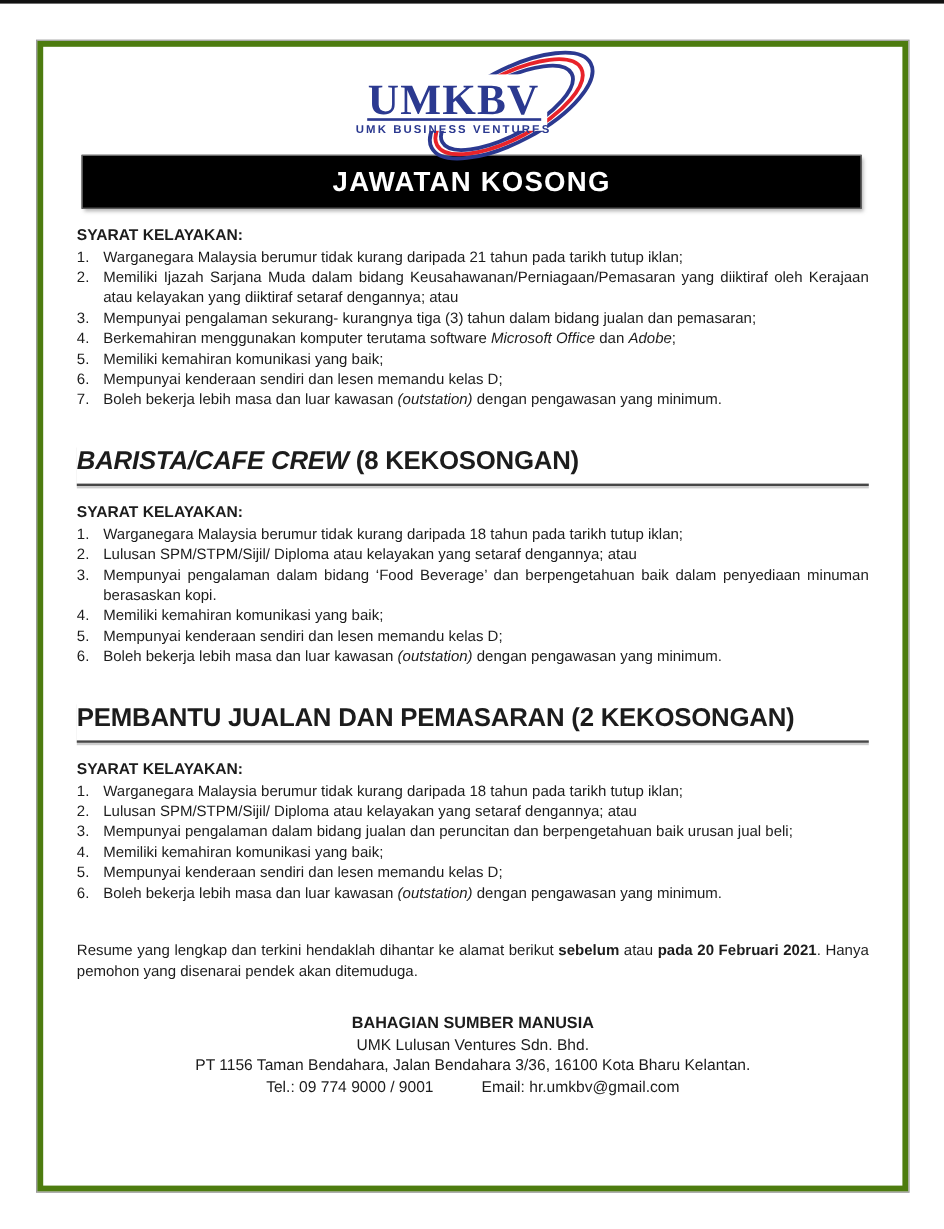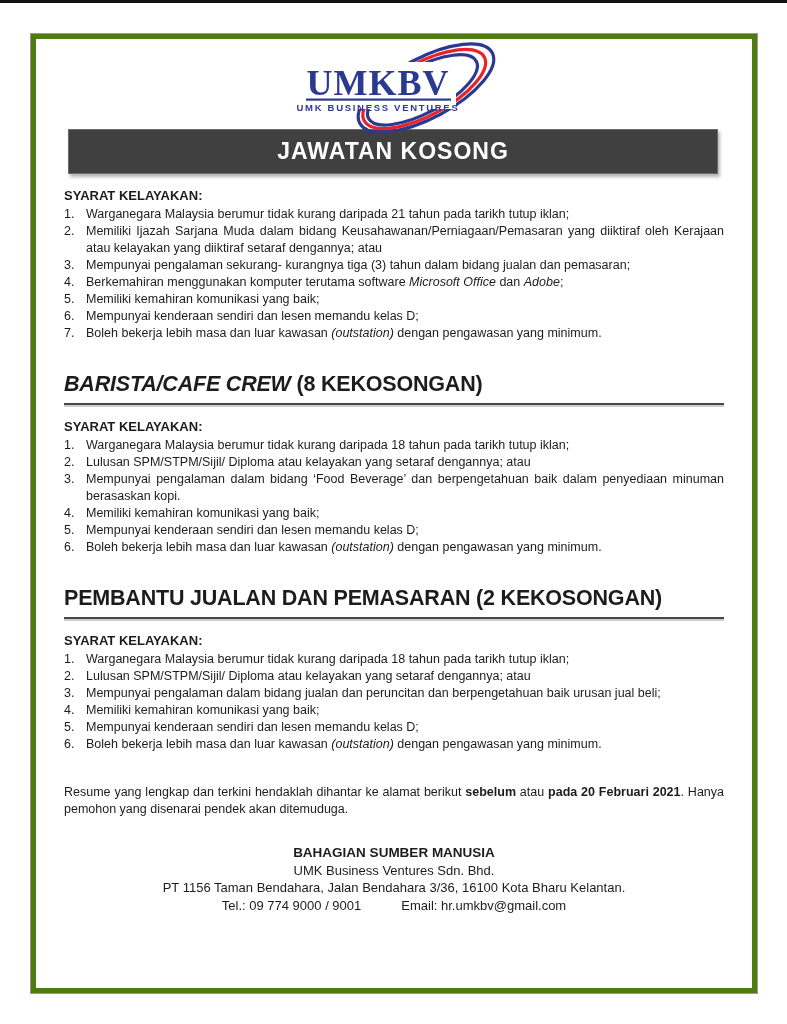--- a/index.html
+++ b/index.html
@@ -34,7 +34,7 @@
   .banner {
     margin: 3px 6px 0 4px;
     height: 43px;
-    background: #404040;
+    background: #000000;
     border: 1px solid #6b6b6b;
     box-shadow: 2px 3px 3px rgba(110,110,110,0.5);
     display: flex; align-items: center; justify-content: center;

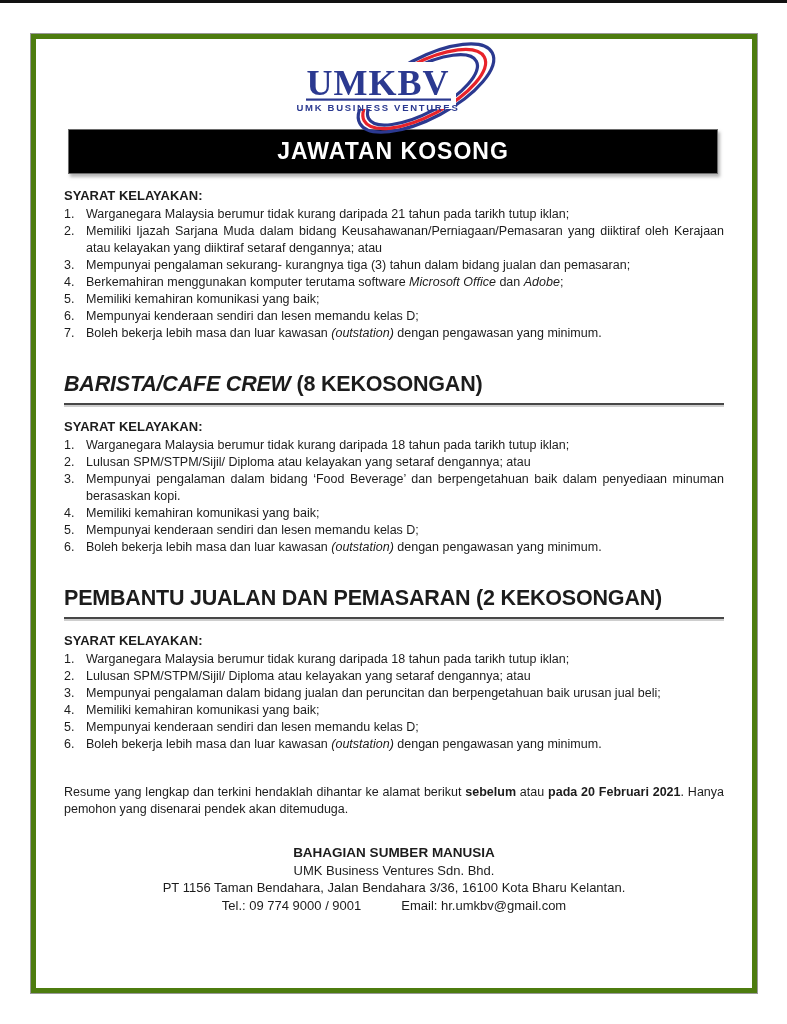--- a/index.html
+++ b/index.html
@@ -197,7 +197,7 @@
 
     <div class="contact">
       <div class="contact-dept">BAHAGIAN SUMBER MANUSIA</div>
-      <div>UMK Business Ventures Sdn. Bhd.</div>
+      <div>UMK Lulusan Ventures Sdn. Bhd.</div>
       <div>PT 1156 Taman Bendahara, Jalan Bendahara 3/36, 16100 Kota Bharu Kelantan.</div>
       <div class="contact-split">
         <span>Tel.: 09 774 9000 / 9001</span>

